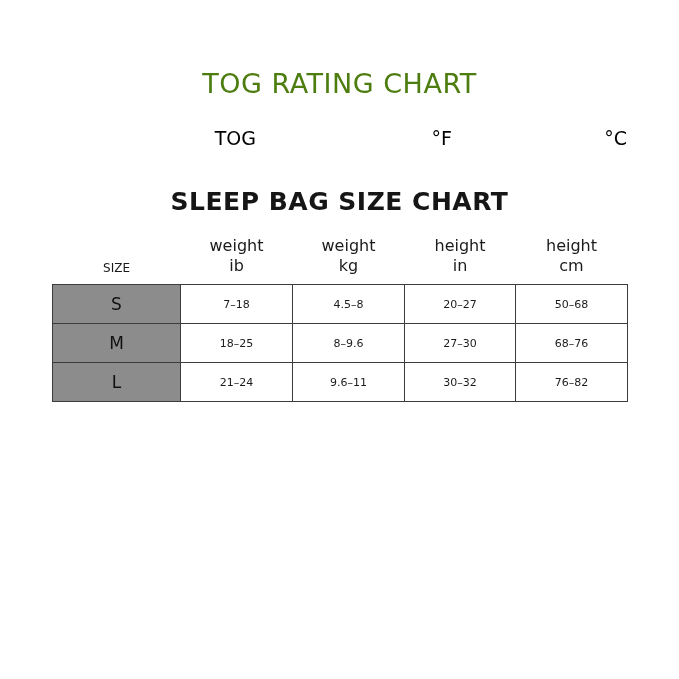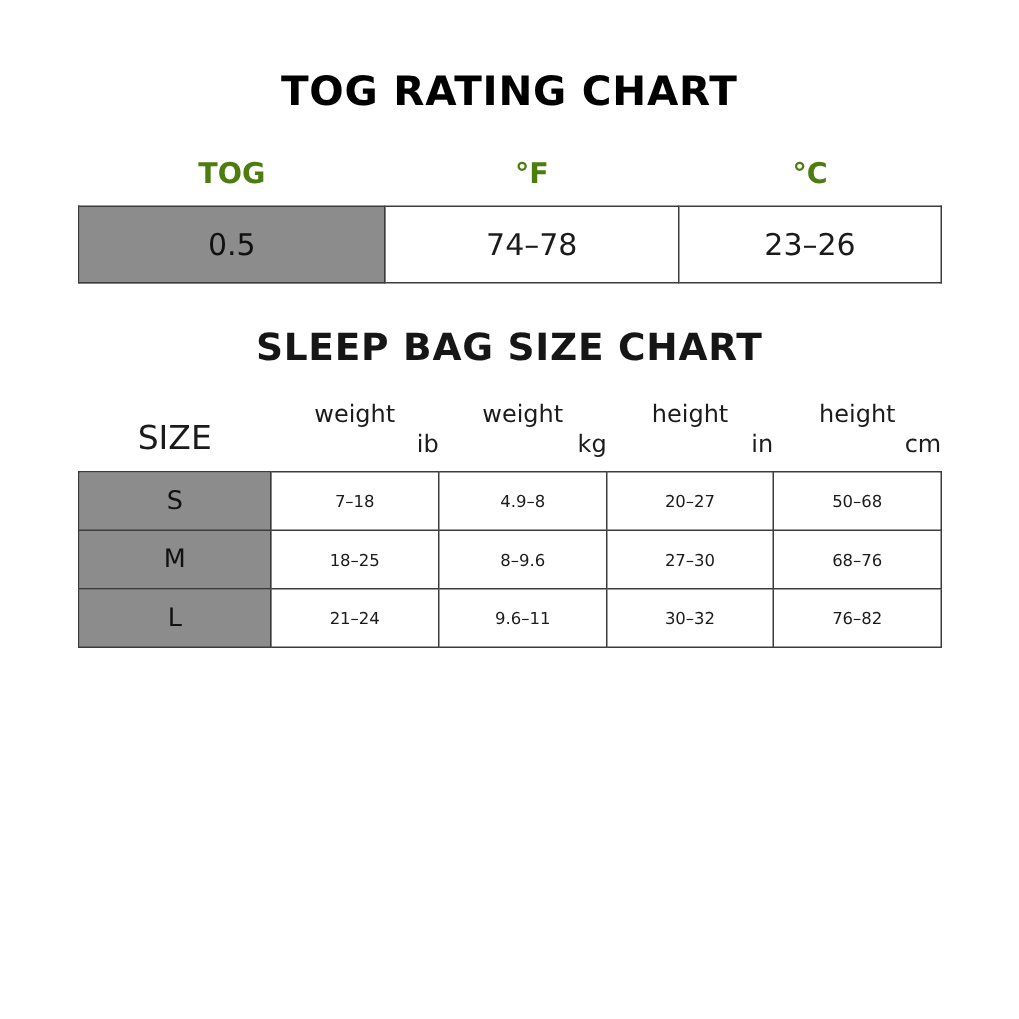--- a/index.html
+++ b/index.html
@@ -27,12 +27,12 @@
   .tog-title {
     text-align: center;
     font-family: "DejaVu Sans", sans-serif;
-    font-weight: bold;
+    font-weight: normal;
     font-size: 27px;
     letter-spacing: 0.5px;
     margin: 0;
-    padding-top: 46px;
-    color: #000000;
+    padding-top: 68px;
+    color: #4d7c0f;
   }
 
   .tog-wrap {

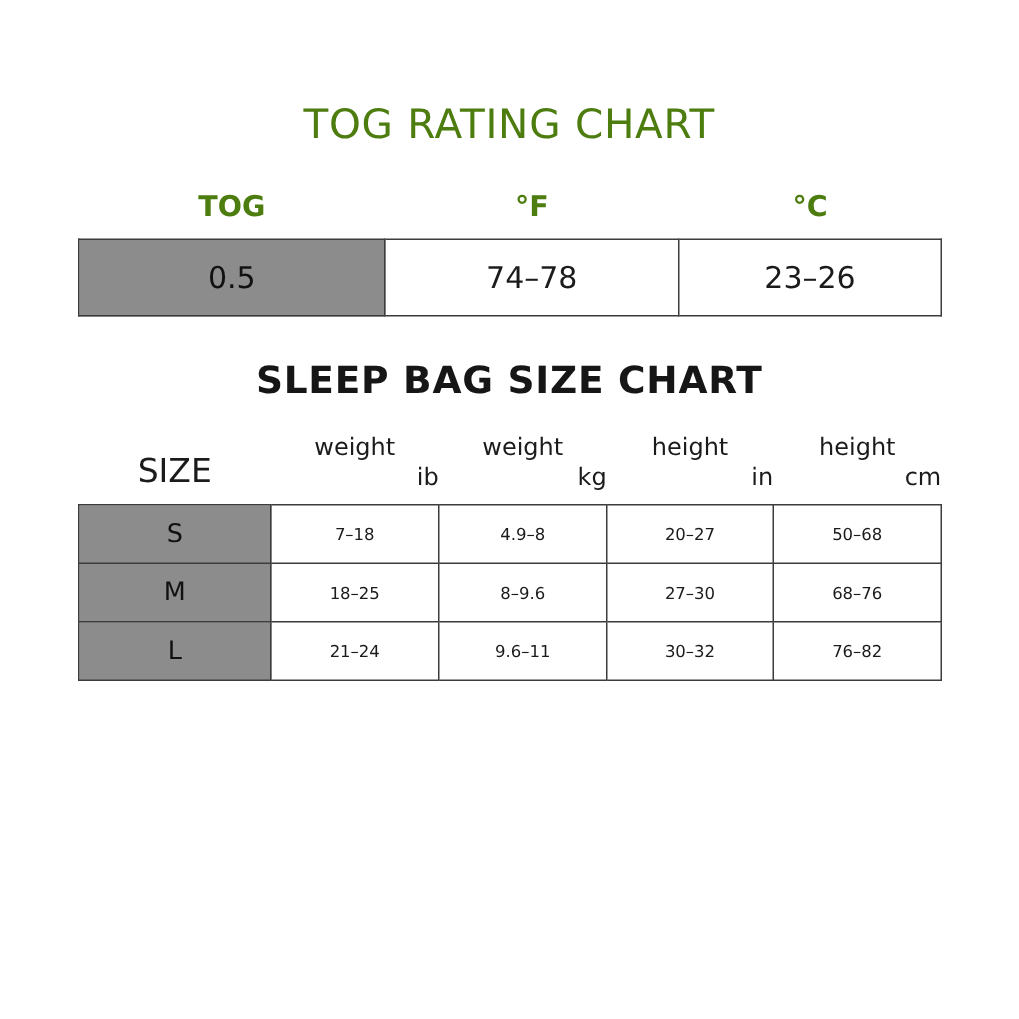--- a/index.html
+++ b/index.html
@@ -54,12 +54,12 @@
   .tog-table col.c3 { width: 175px; }
 
   .tog-table th {
-    font-weight: bold;
+    font-weight: normal;
     font-size: 19px;
     padding: 6px 0 10px 0;
     border: none;
-    text-align: center;
-    color: #4d7c0f;
+    text-align: right;
+    color: #000000;
   }
 
   .tog-table td {

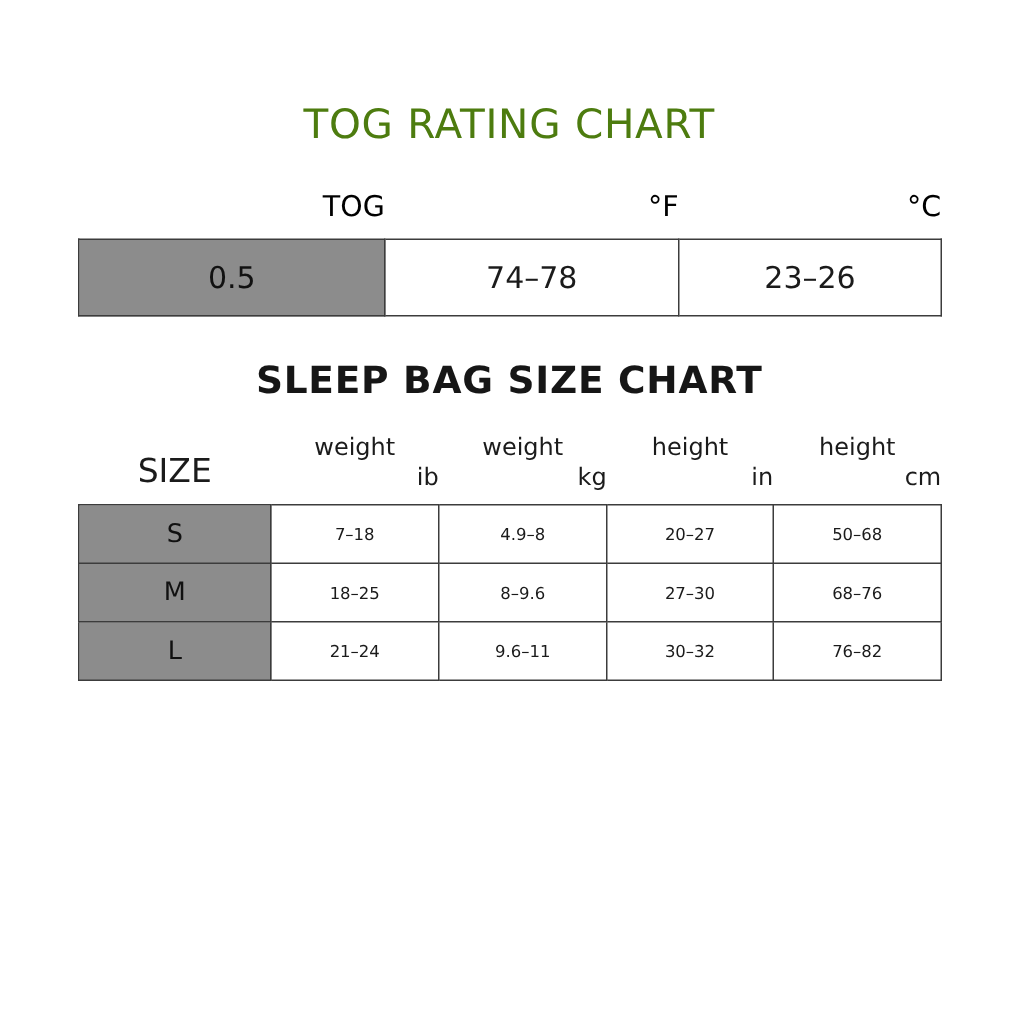--- a/index.html
+++ b/index.html
@@ -159,11 +159,6 @@
         </tr>
       </thead>
       <tbody>
-        <tr>
-          <td class="lab">0.5</td>
-          <td>74–78</td>
-          <td>23–26</td>
-        </tr>
       </tbody>
     </table>
   </div>

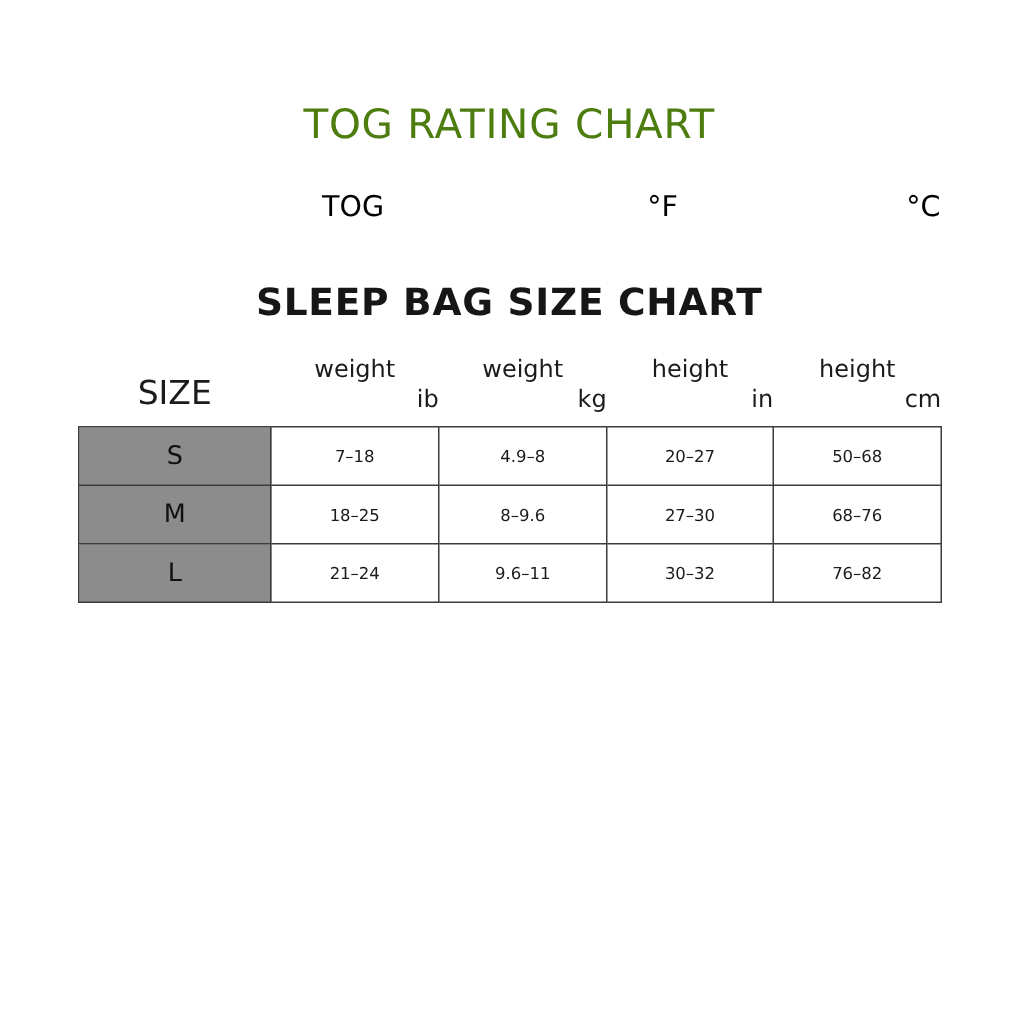--- a/index.html
+++ b/index.html
@@ -120,7 +120,7 @@
   }
 
   .size-table th.size-head {
-    font-size: 22px;
+    font-size: 12px;
   }
 
   .size-table td {

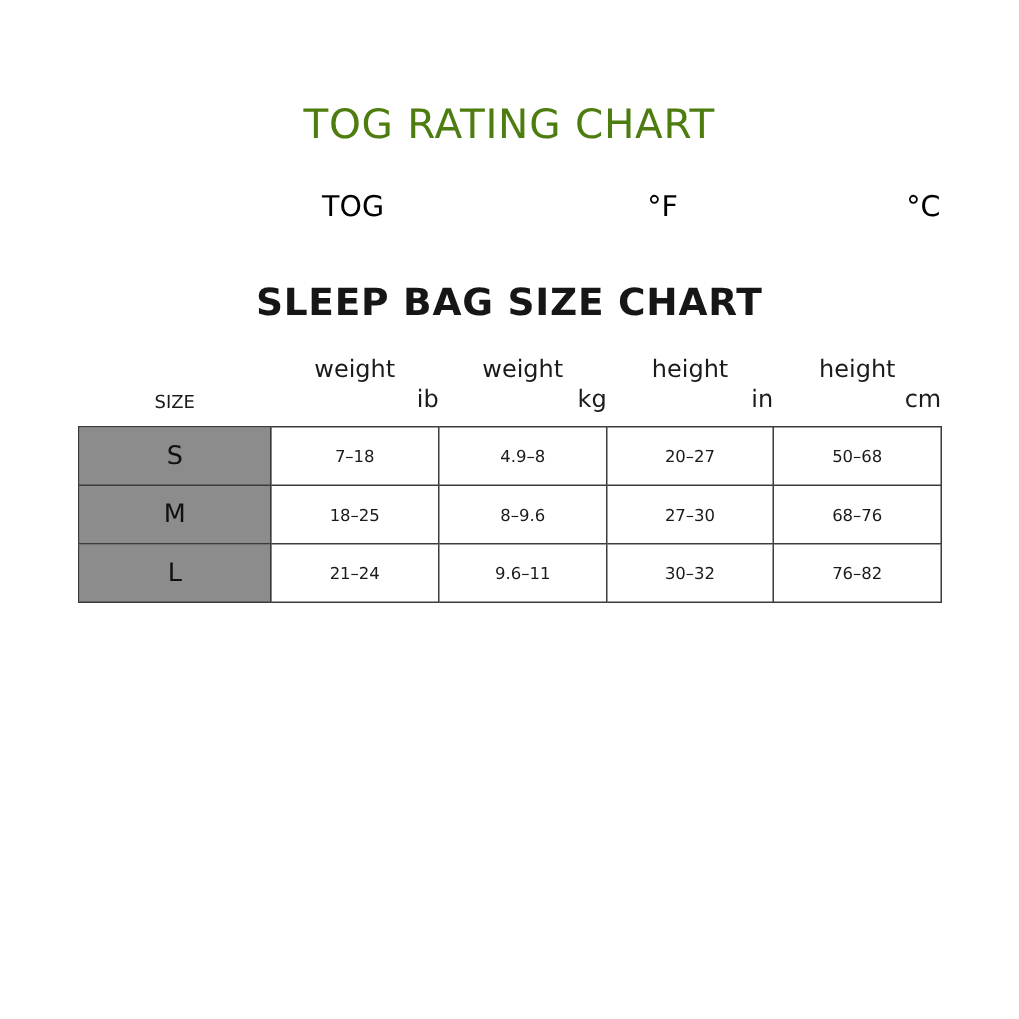--- a/index.html
+++ b/index.html
@@ -116,7 +116,6 @@
 
   .size-table th .unit {
     display: block;
-    text-align: right;
   }
 
   .size-table th.size-head {

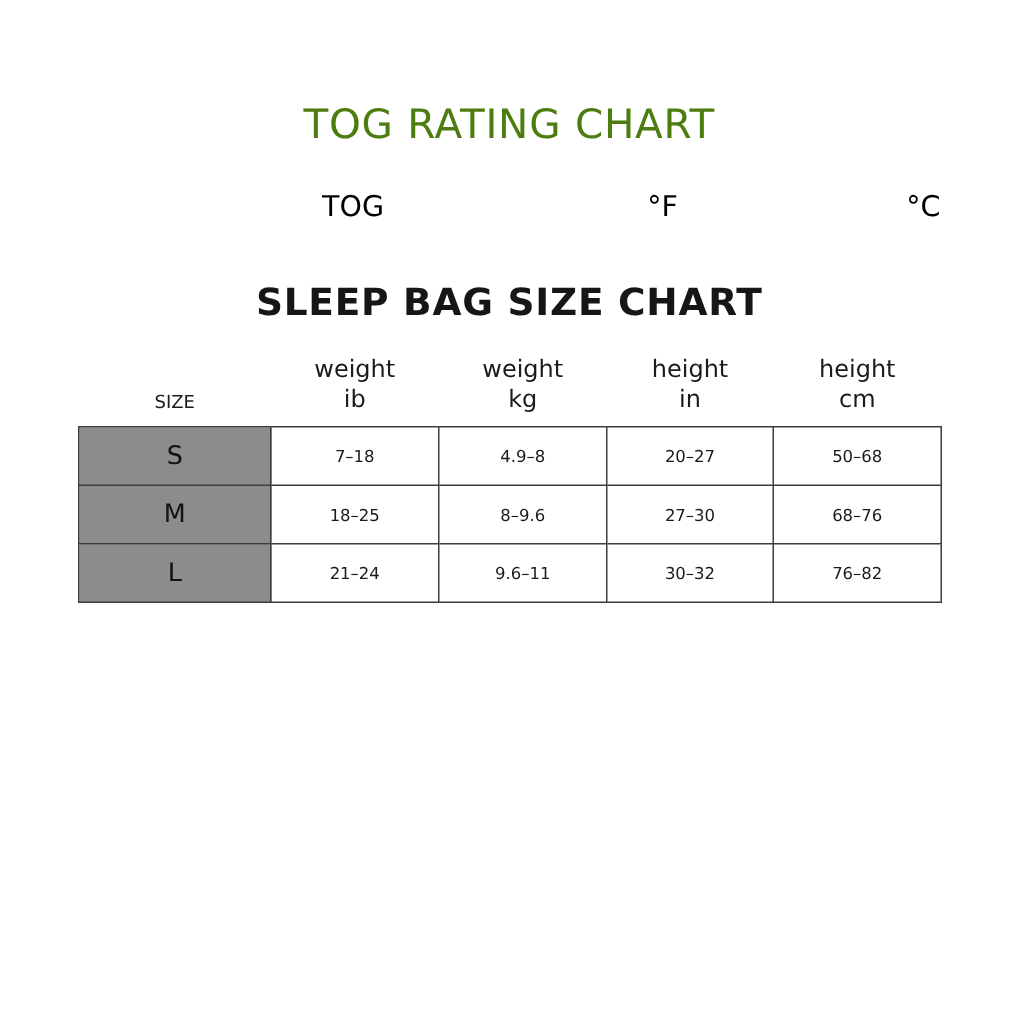--- a/index.html
+++ b/index.html
@@ -200,7 +200,7 @@
         <tr>
           <td class="lab">S</td>
           <td>7–18</td>
-          <td>4.9–8</td>
+          <td>4.5–8</td>
           <td>20–27</td>
           <td>50–68</td>
         </tr>

